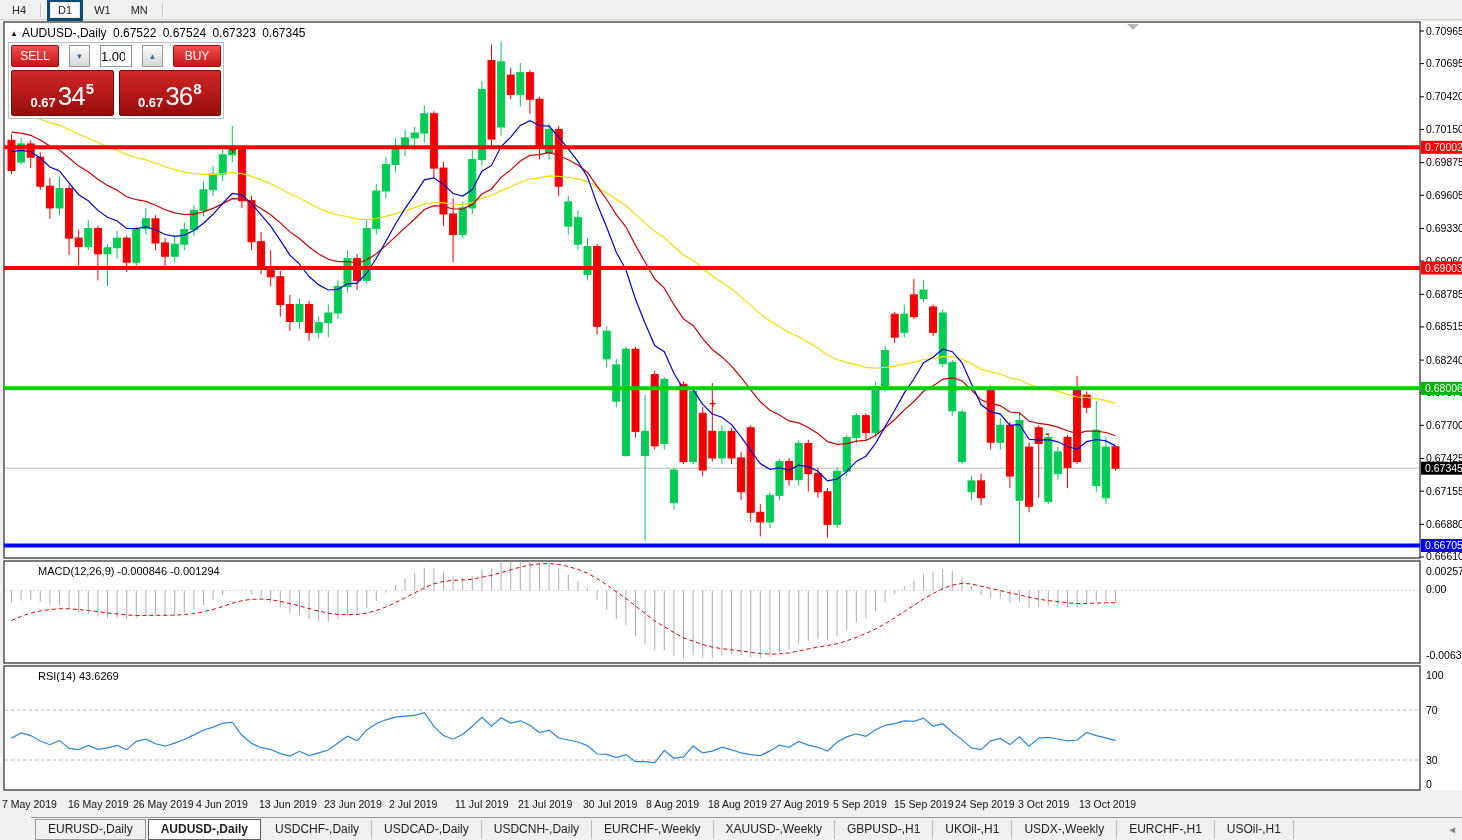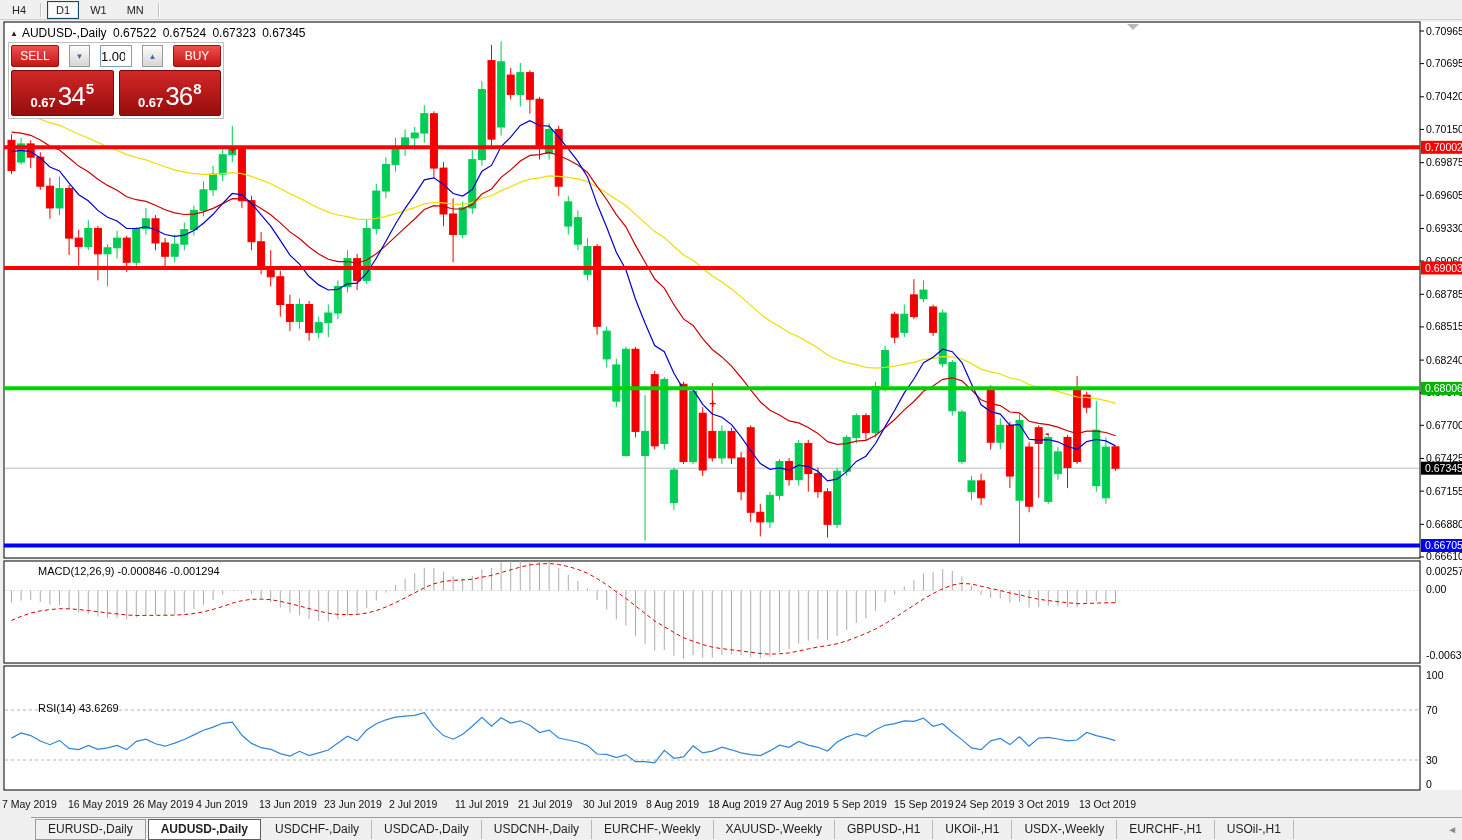--- a/index.html
+++ b/index.html
@@ -9,7 +9,7 @@
   #tf-toolbar{position:absolute;left:0;top:0;width:1462px;height:20px;background:#f0f0f0;
     border-bottom:1px solid #d4d0c8;display:flex;align-items:center;padding-left:2px;box-sizing:border-box;}
   .tf-btn{font-size:11px;color:#222;padding:1px 8px;margin:0 1px;border:1px solid transparent;cursor:default;line-height:14px;}
-  .tf-btn.active{background:#fbfbfb;border:1px solid #0c4a6e;box-shadow:inset 0 0 0 1px #e8e8e8;}
+  .tf-btn.active{background:#fbfbfb;border:3px solid #0c4a6e;box-shadow:inset 0 0 0 1px #e8e8e8;}
   .tf-sep{width:1px;height:14px;background:#c6c3bd;border-right:1px solid #fff;margin:0 4px;}
   
   #chart-svg{position:absolute;left:0;top:0;}

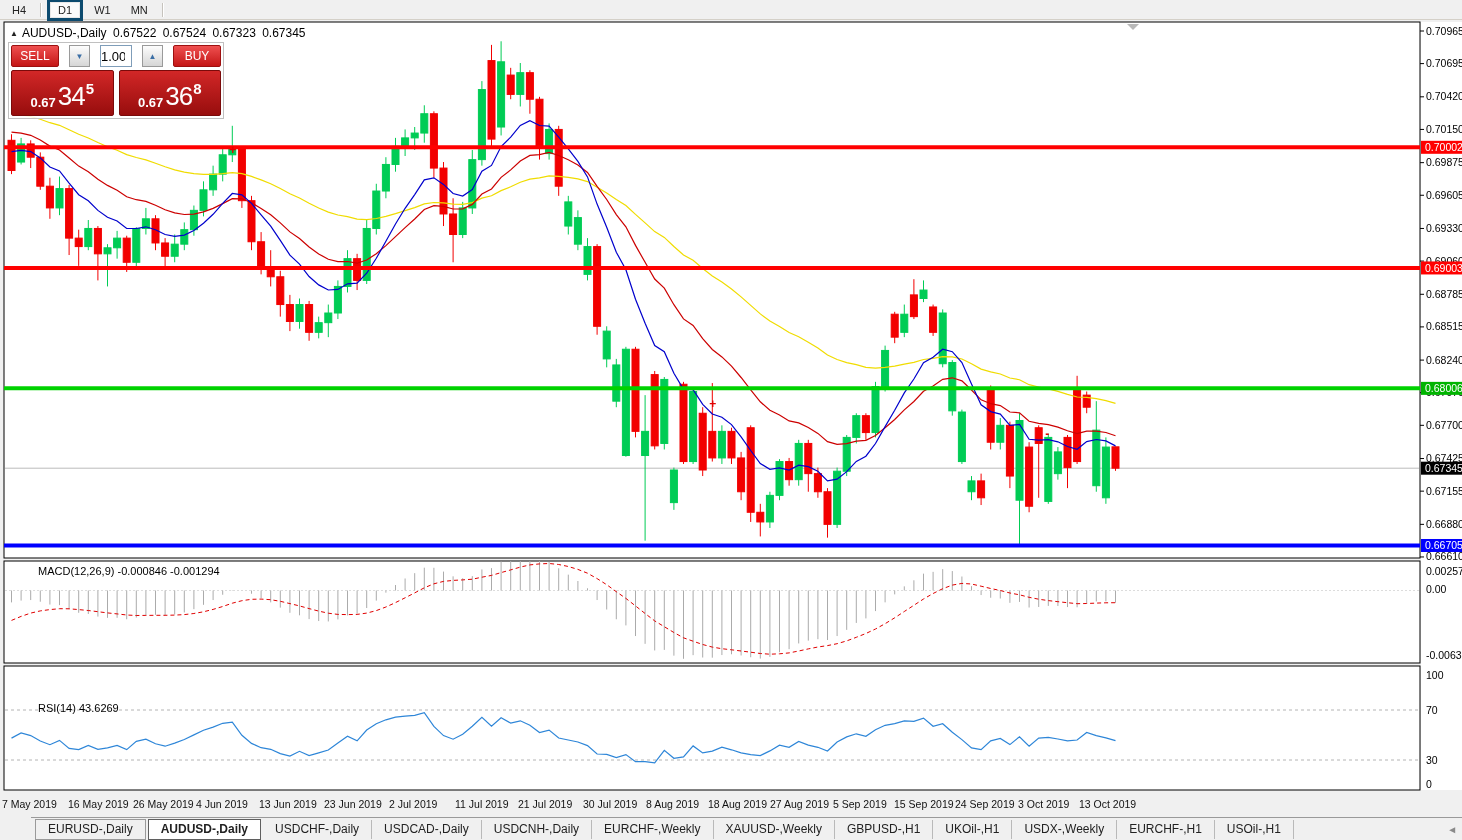--- a/index.html
+++ b/index.html
@@ -549,7 +549,7 @@
   <div class="pane-label" style="left:10px;top:565px;">
     <span>MACD(12,26,9)</span> <span>-0.000846 -0.001294</span>
   </div>
-  <div class="pane-label" style="left:10px;top:670px;margin-top:32px;">
+  <div class="pane-label" style="left:10px;top:670px;">
     <span>RSI(14)</span> <span>43.6269</span>
   </div>
 

